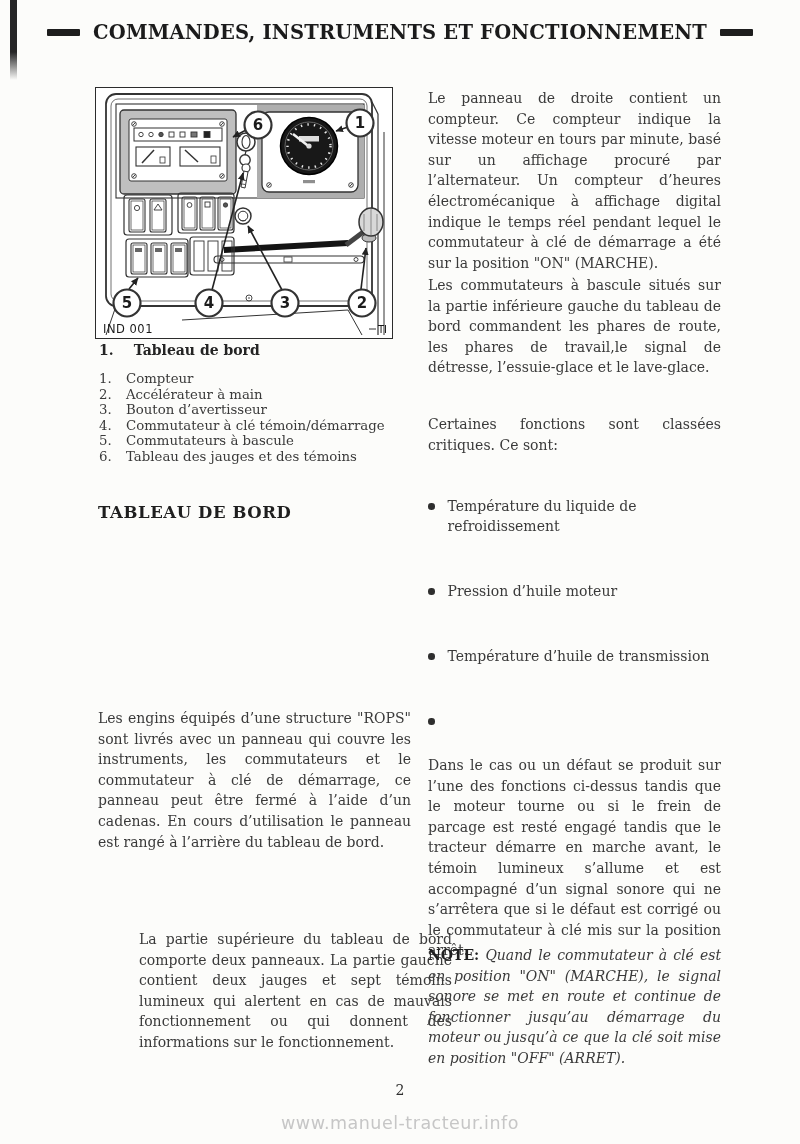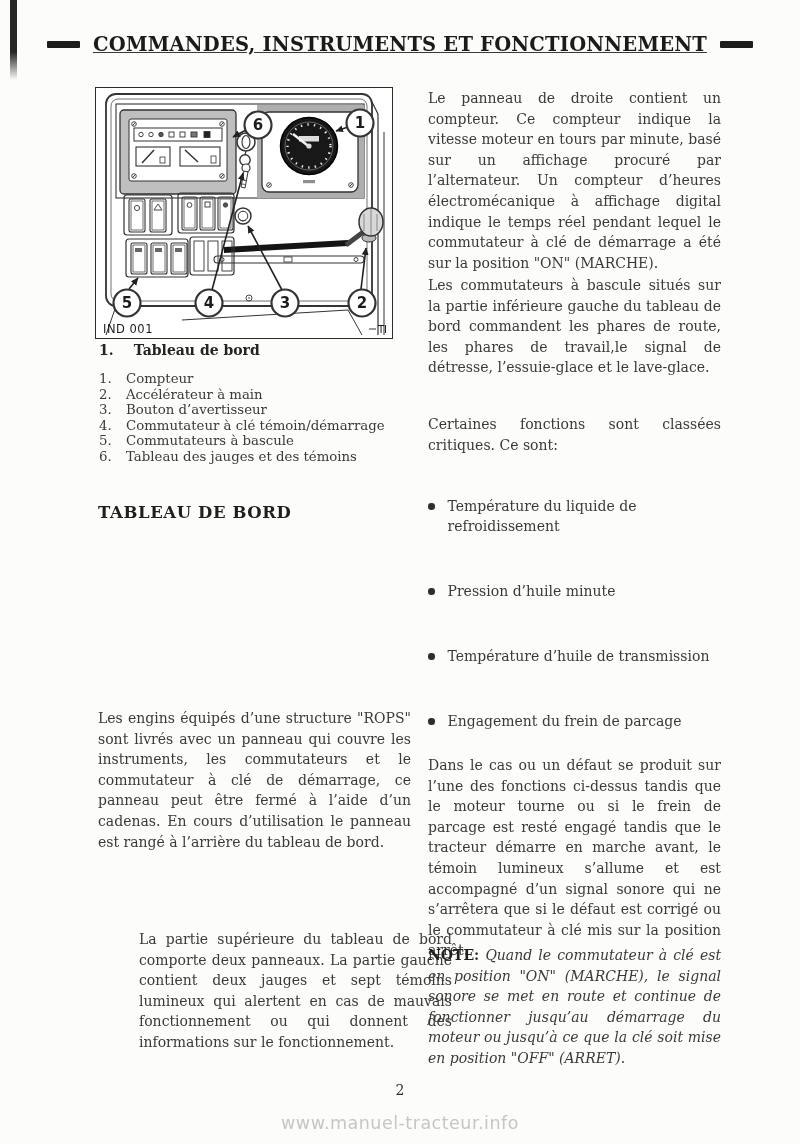--- a/index.html
+++ b/index.html
@@ -7,8 +7,8 @@
         font-family:"DejaVu Serif", serif;color:#3a3a3a;overflow:hidden;}
   .scan-bar{position:absolute;left:10px;top:0;width:7px;height:80px;
         background:linear-gradient(#262626 0 52px, rgba(38,38,38,0) 80px);}
-  .doc-header{position:absolute;top:33px;left:0;width:100%;display:flex;
-        justify-content:center;align-items:center;gap:13px;text-decoration:underline;}
+  .doc-header{position:absolute;top:21px;left:0;width:100%;display:flex;
+        justify-content:center;align-items:center;gap:13px;}
   .dash{width:33px;height:7px;background:#1d1d1d;border-radius:1px;}
   .doc-title{font-size:19.5px;font-weight:bold;color:#1b1b1b;margin:0;
         letter-spacing:0.2px;white-space:nowrap;}

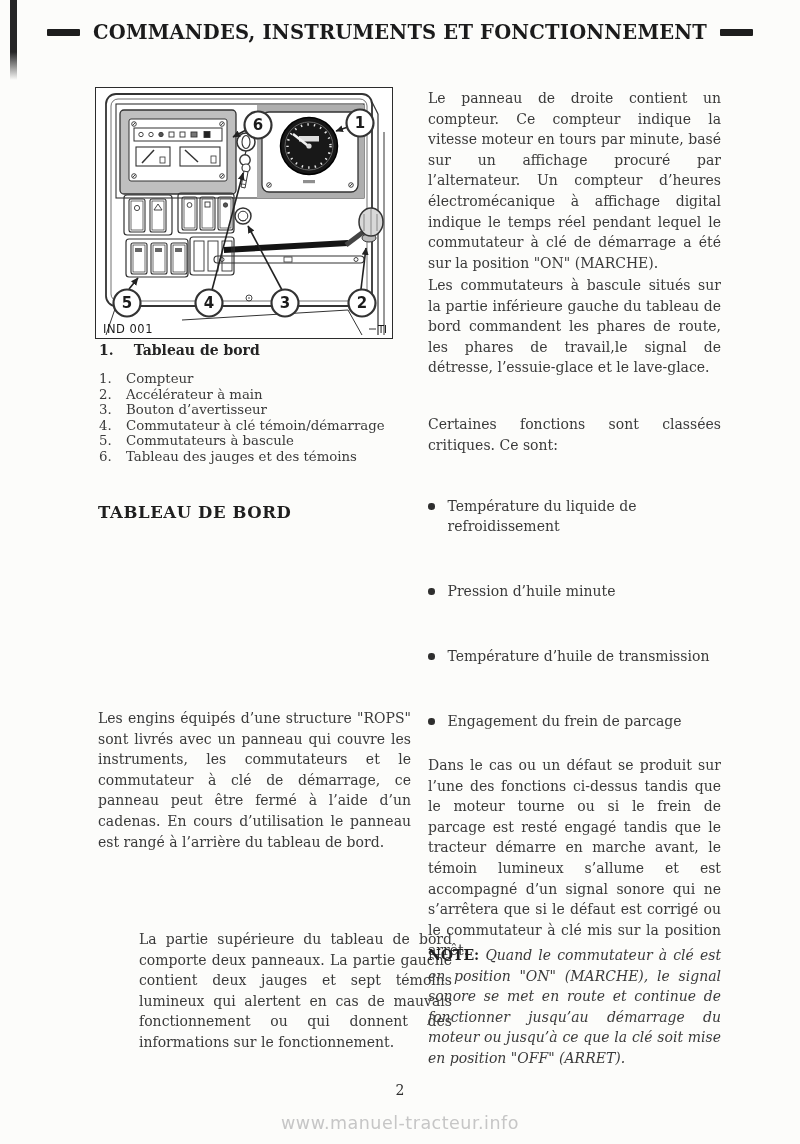--- a/index.html
+++ b/index.html
@@ -299,7 +299,7 @@
     </li>
     <li>
       <span class="dot"></span>
-      <span>Pression d’huile minute</span>
+      <span>Pression d’huile moteur</span>
     </li>
     <li>
       <span class="dot"></span>

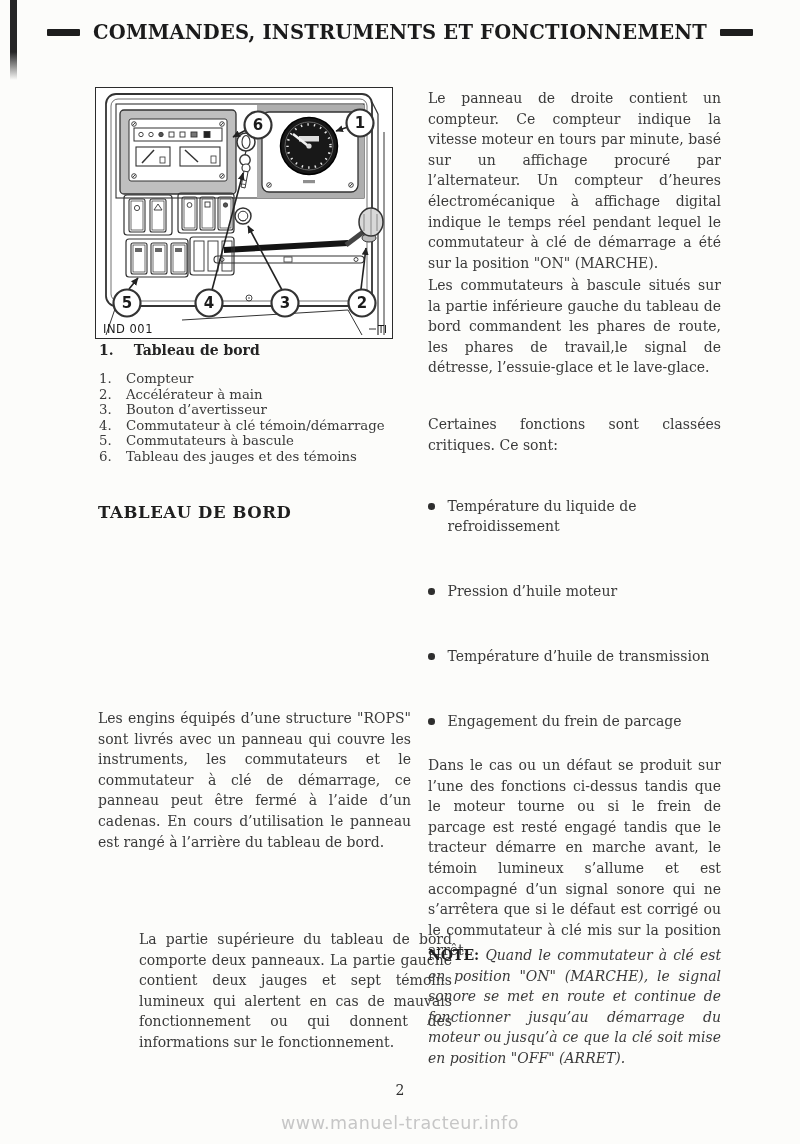--- a/index.html
+++ b/index.html
@@ -307,7 +307,6 @@
     </li>
     <li>
       <span class="dot"></span>
-      <span>Engagement du frein de parcage</span>
     </li>
   </ul>
 

